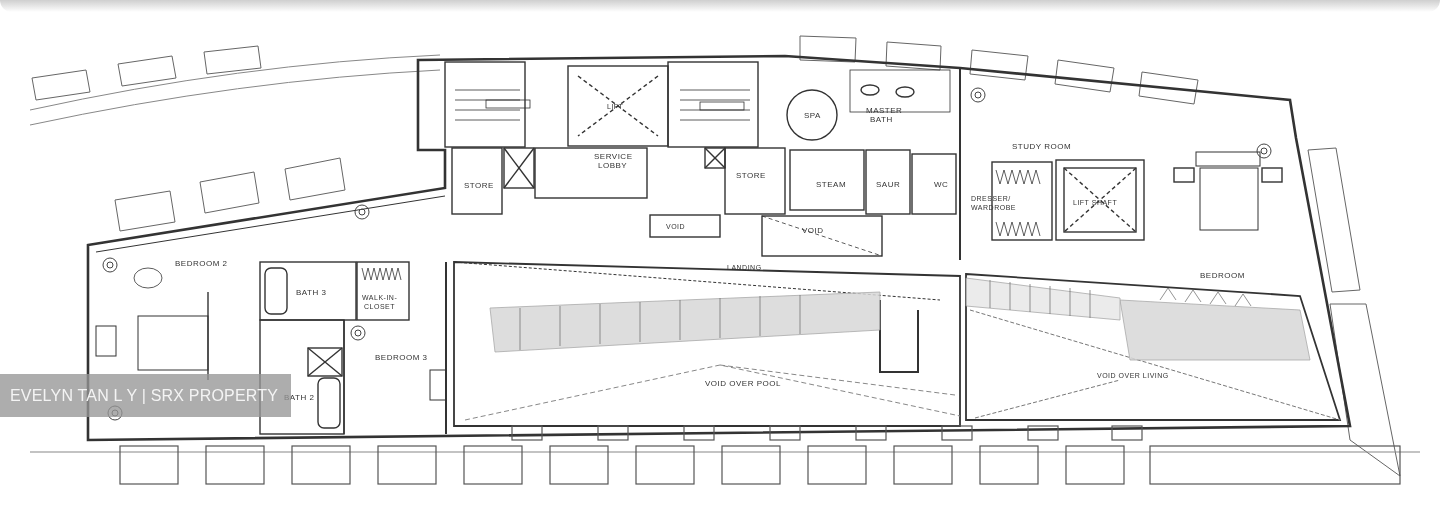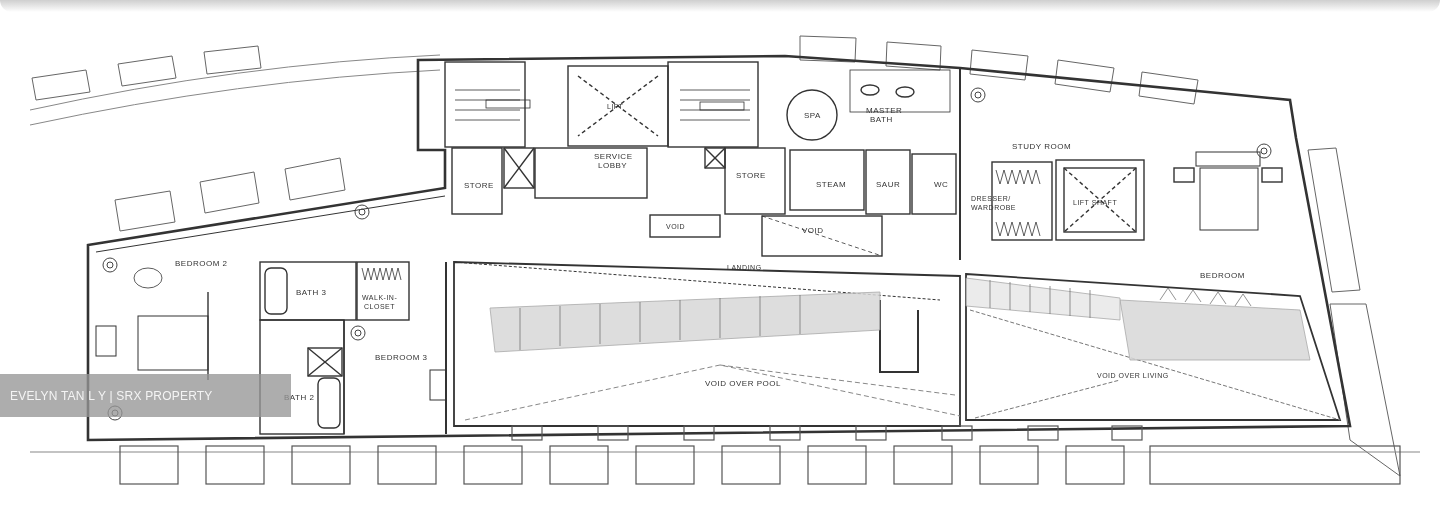--- a/index.html
+++ b/index.html
@@ -12,7 +12,7 @@
   .lbl-sm { font-size: 7px; }
   .watermark { position: absolute; left: 0; top: 374px; width: 291px; height: 43px;
     background: rgba(150,150,150,0.78); display: flex; align-items: center; }
-  .watermark span { color: #f4f4f4; font-size: 12px; padding-left: 10px; letter-spacing: 0.2px; white-space: nowrap; }
+  .watermark span { color: #f4f4f4; font-size: 16px; padding-left: 10px; letter-spacing: 0.2px; white-space: nowrap; }
 </style>
 </head>
 <body>

